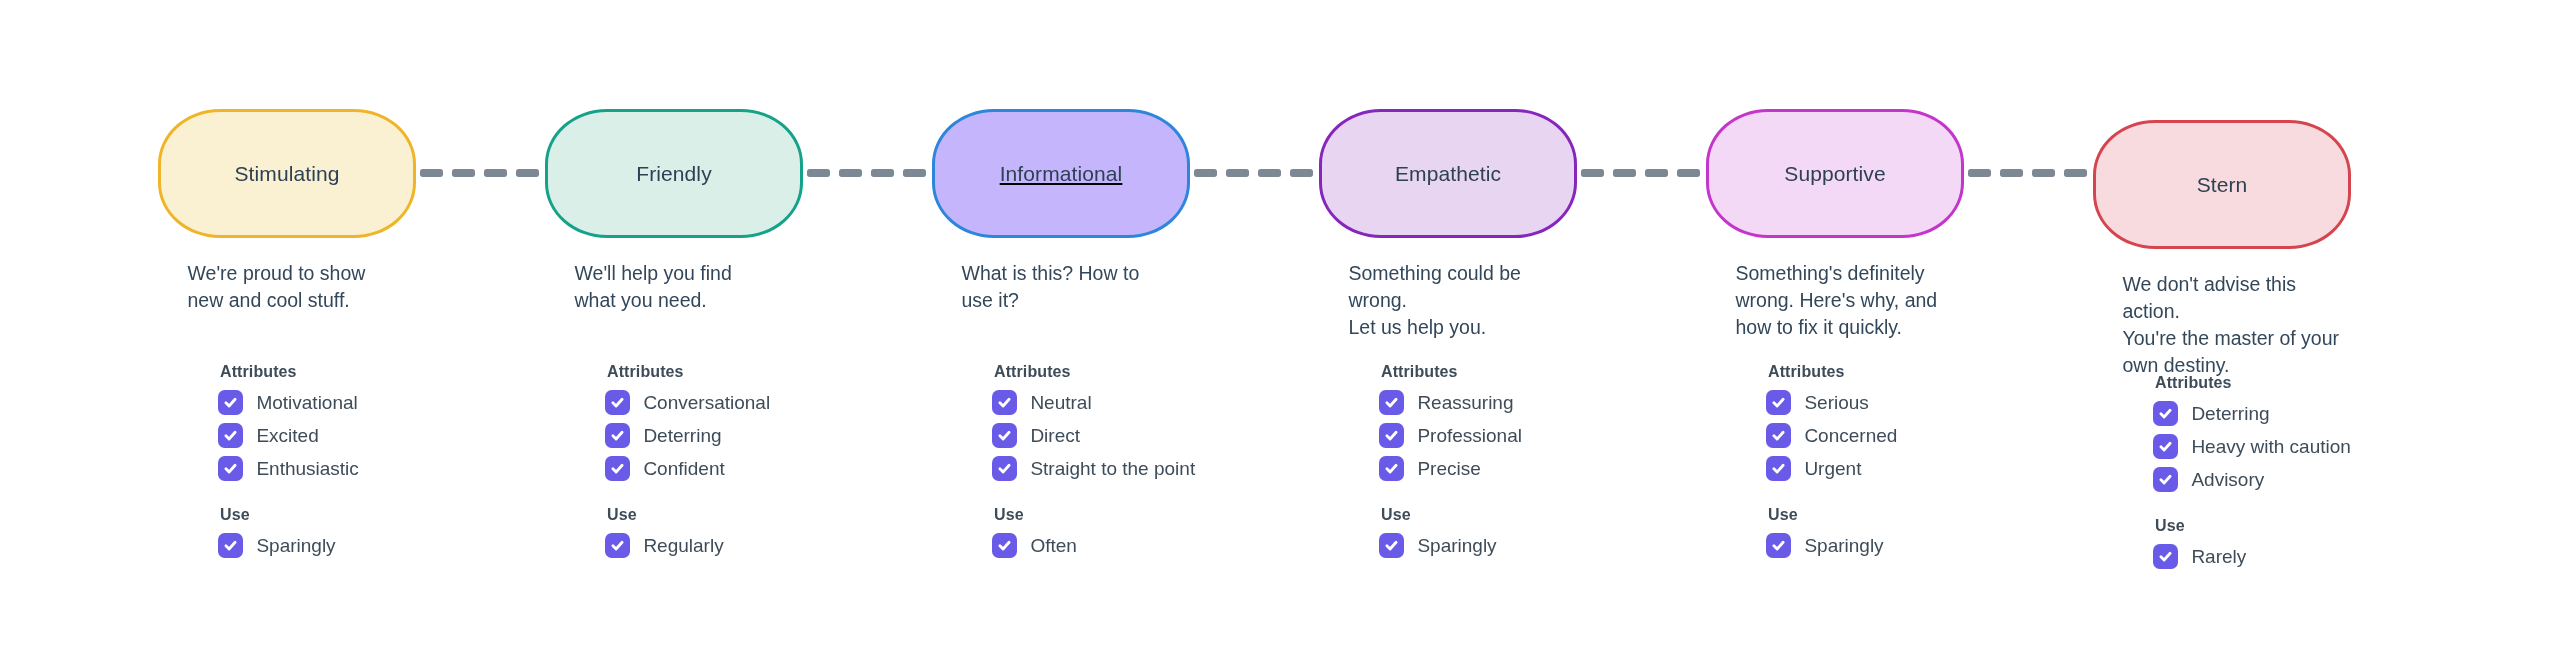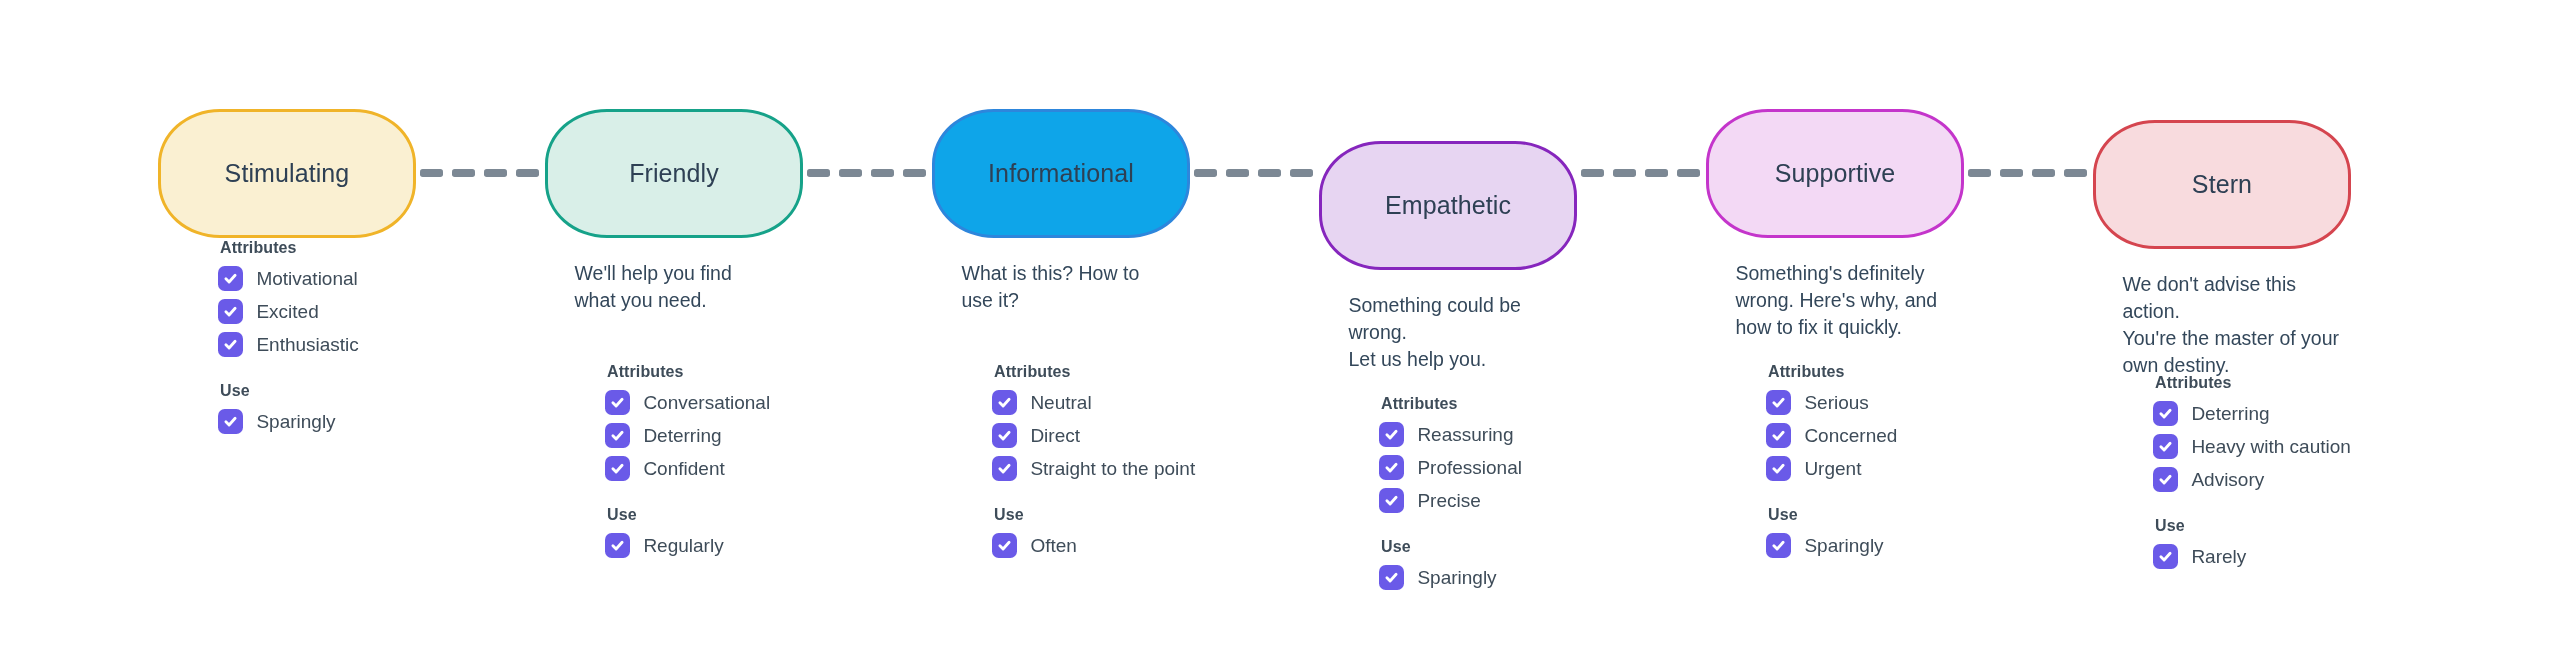--- a/index.html
+++ b/index.html
@@ -30,7 +30,7 @@
     justify-content: center;
   }
   .pill-label {
-    font-size: 25px;
+    font-size: 21px;
     color: #2e4054;
     letter-spacing: 0.1px;
   }

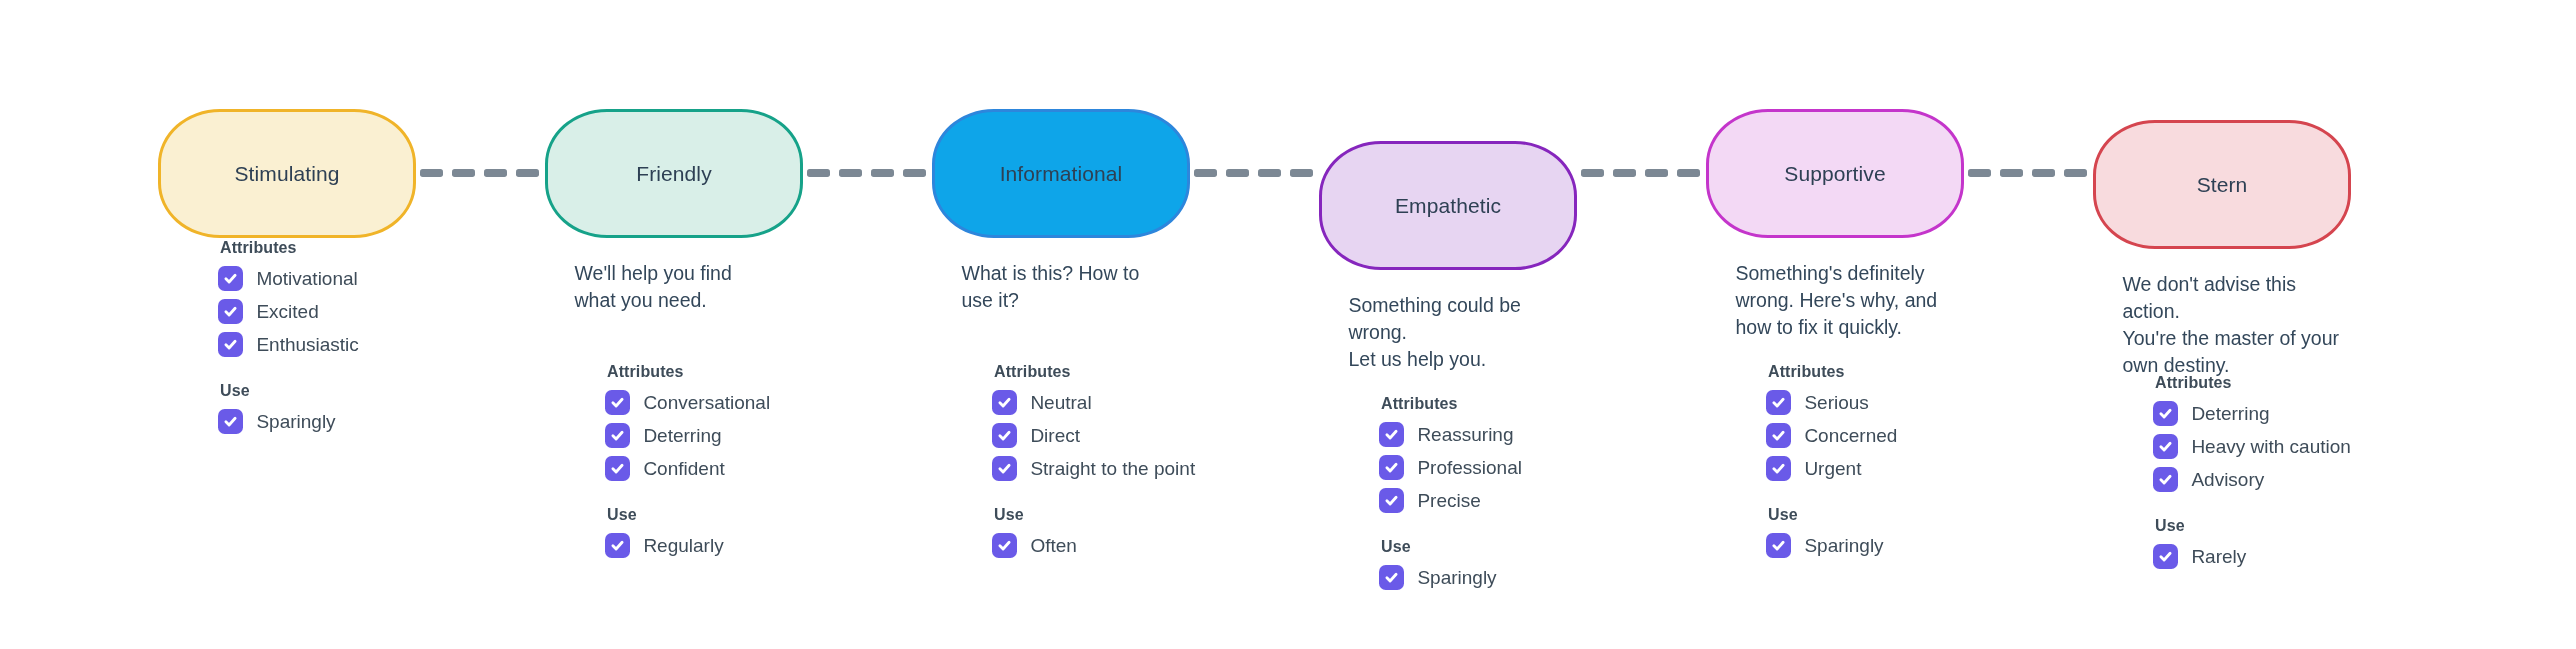--- a/index.html
+++ b/index.html
@@ -210,7 +210,7 @@
       <span class="dash"></span>
       <span class="dash"></span>
     </div>
-    <div class="pill" style="background: #0ea5e9; border-color: rgb(45, 134, 220);">
+    <div class="pill" style="background: #c4b5fd; border-color: rgb(45, 134, 220); text-decoration: underline;">
       <span class="pill-label">Informational</span>
     </div>
     <div class="desc">What is this? How to

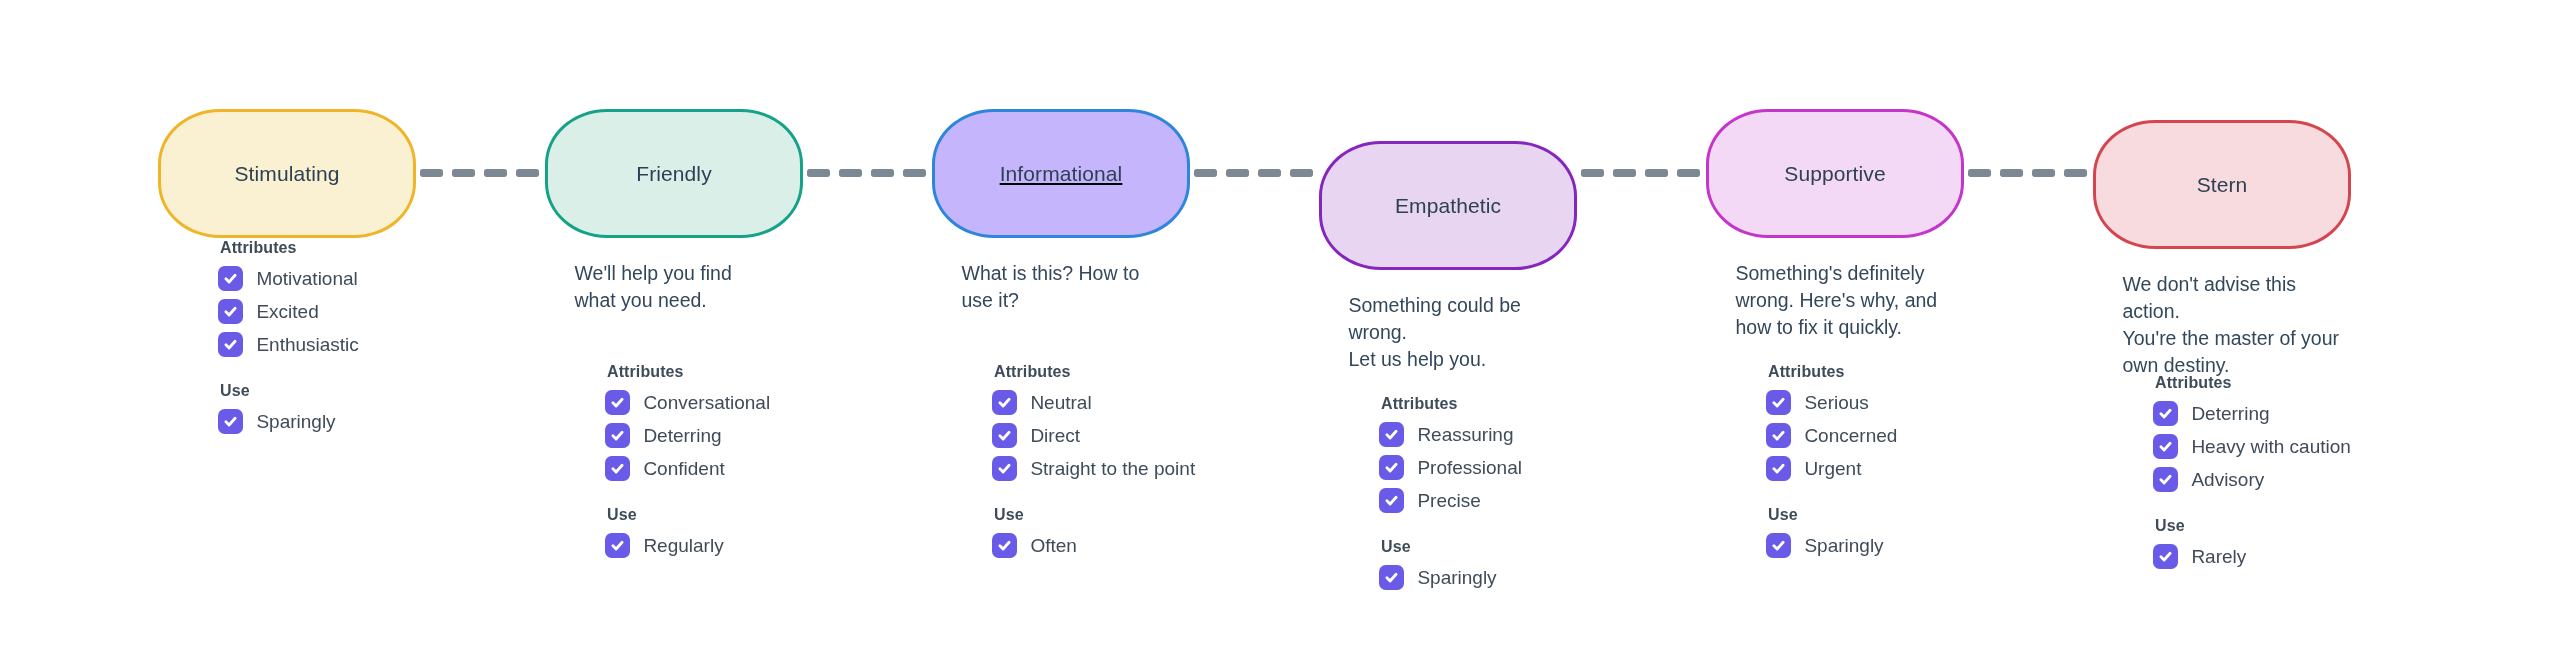--- a/index.html
+++ b/index.html
@@ -264,7 +264,7 @@
       <span class="dash"></span>
       <span class="dash"></span>
     </div>
-    <div class="pill" style="background: rgb(231, 213, 242); border-color: rgb(134, 38, 189); margin-top: 32px;">
+    <div class="pill" style="background: rgb(231, 213, 242); border-color: rgb(134, 38, 189);">
       <span class="pill-label">Empathetic</span>
     </div>
     <div class="desc">Something could be wrong.

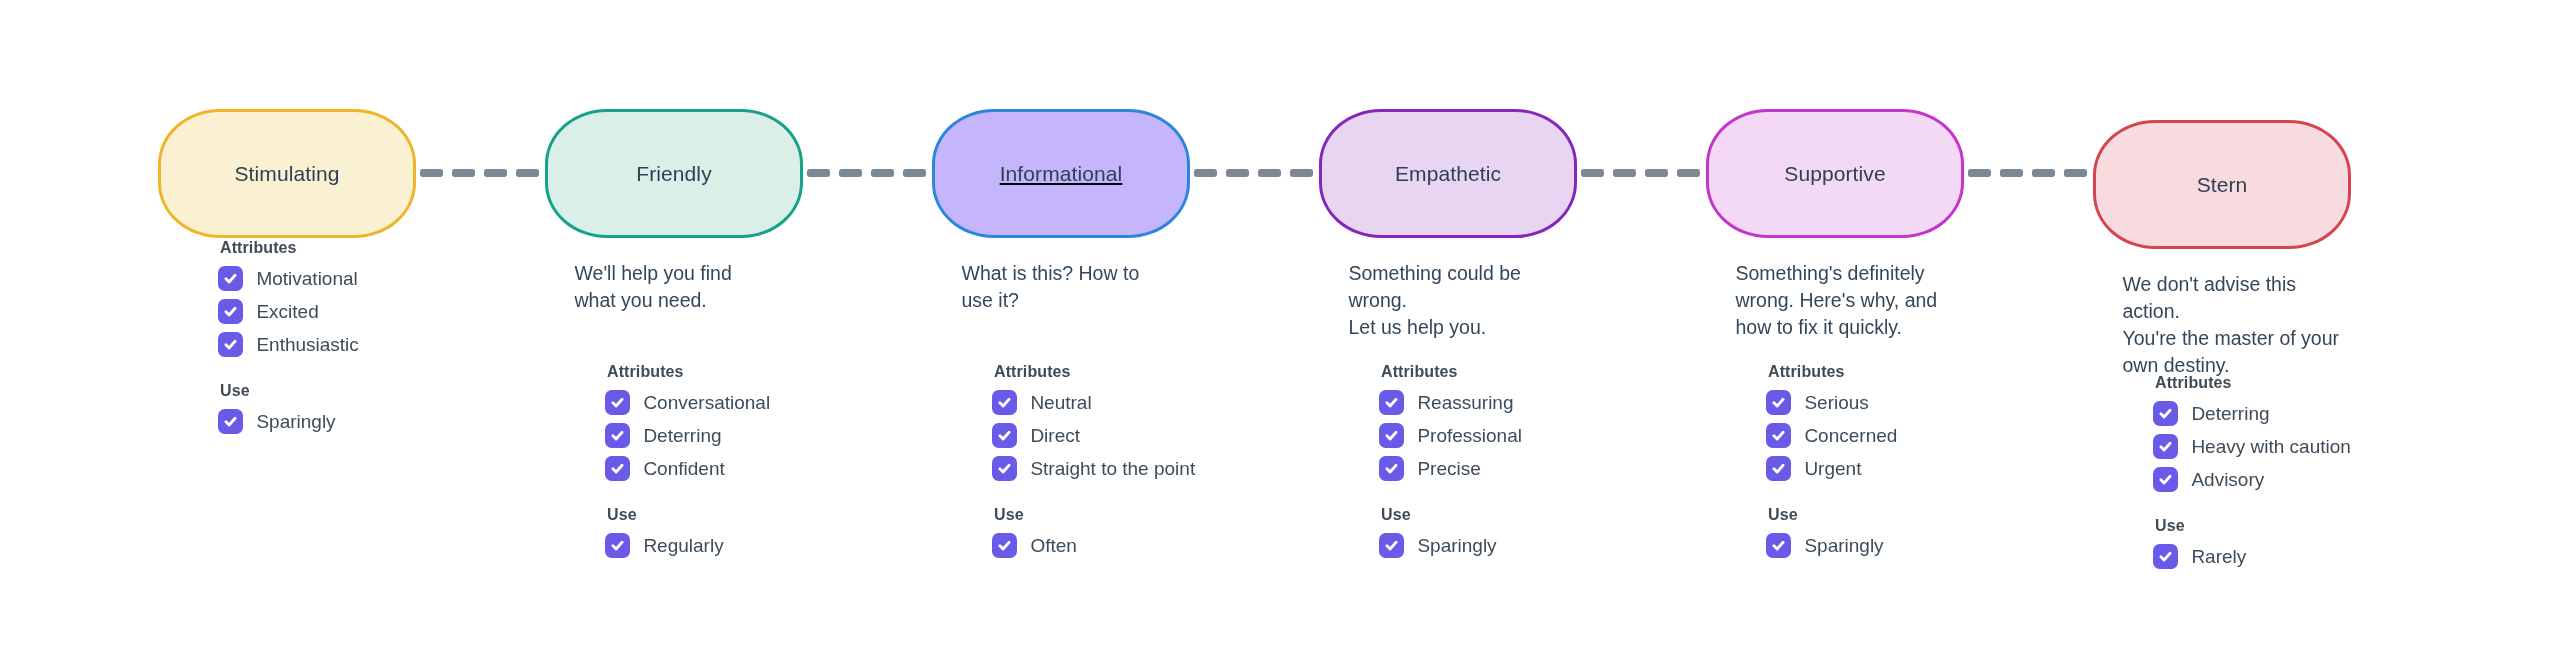--- a/index.html
+++ b/index.html
@@ -107,6 +107,8 @@
     <div class="pill" style="background: rgb(250, 240, 210); border-color: rgb(240, 180, 41);">
       <span class="pill-label">Stimulating</span>
     </div>
+    <div class="desc">We're proud to show
+new and cool stuff.</div>
     <div class="section-h attrs-heading">Attributes</div>
     <div class="check-list attr-list">
   <label class="check-row">

